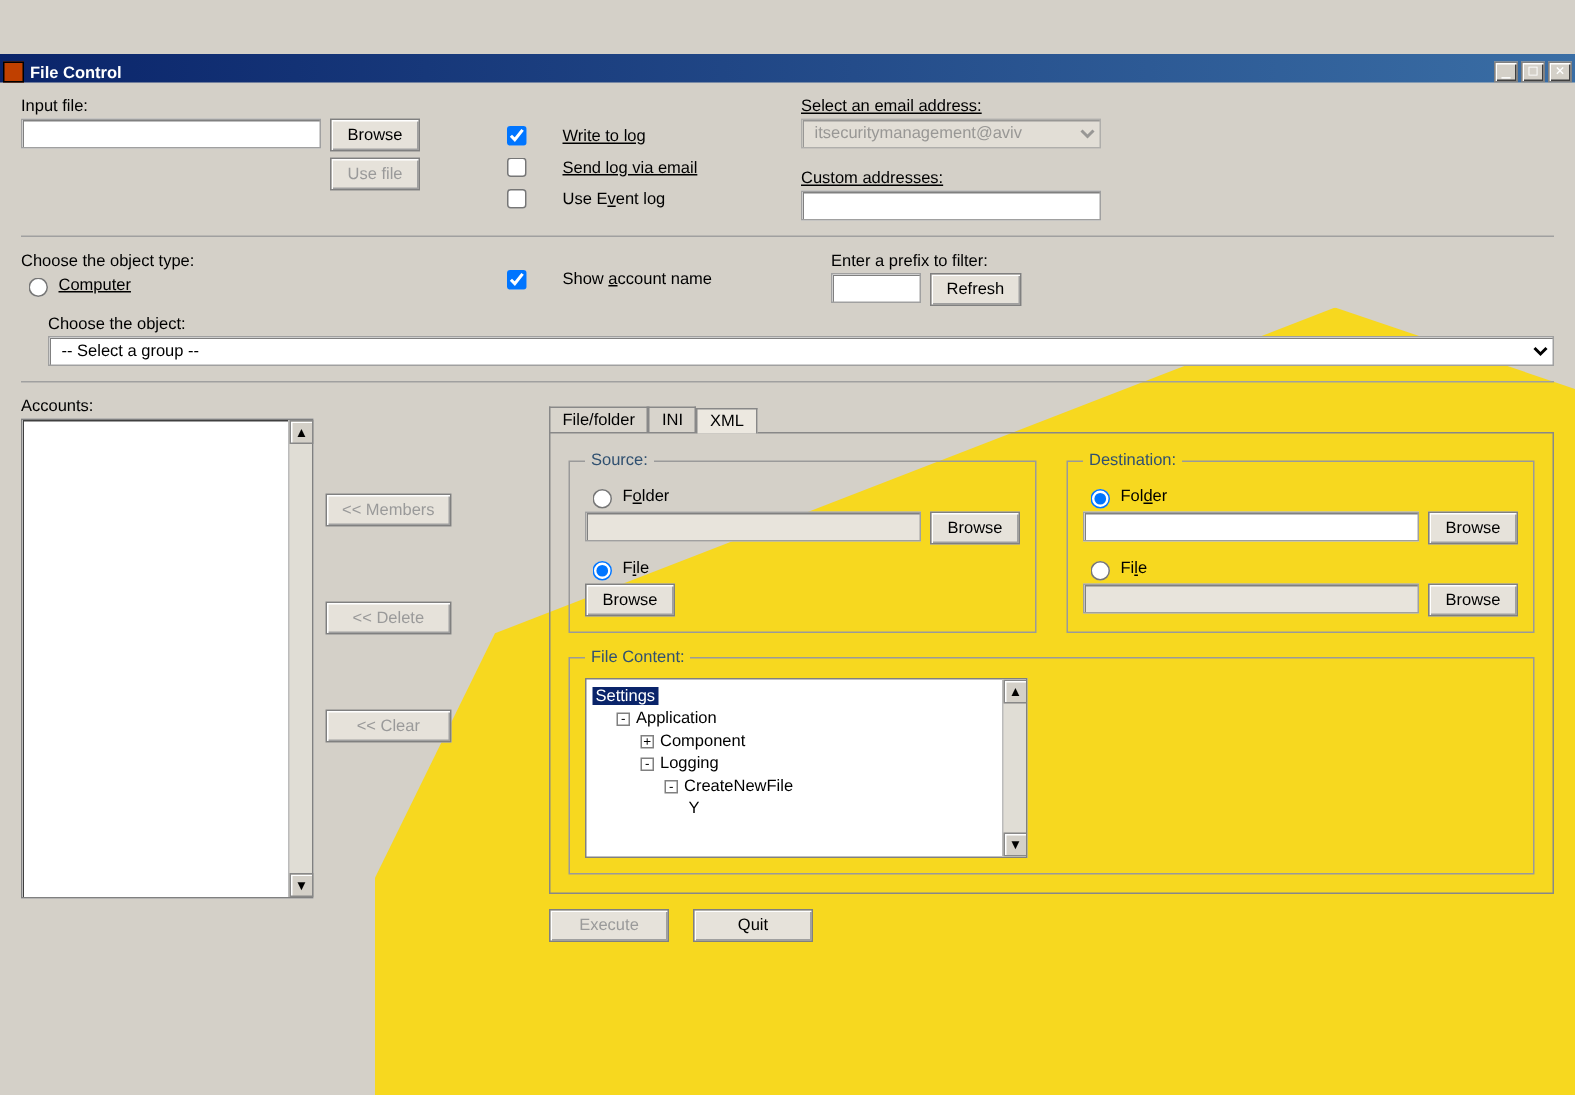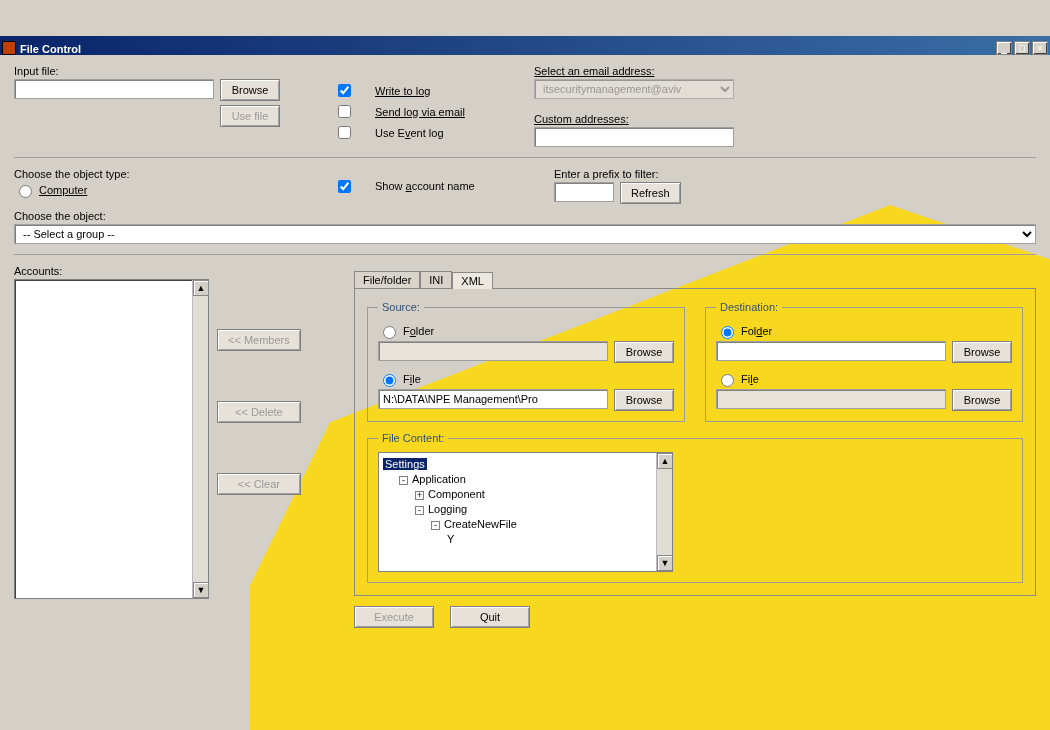--- a/index.html
+++ b/index.html
@@ -121,7 +121,7 @@
       </div>
     </div>
 
-    <div style="margin-top:6px;">
+    <div style="margin-top:6px;margin-left:18px;">
       <span class="lbl">Choose the object:</span>
       <select style="width:100%;"><option>-- Select a group --</option></select>
     </div>

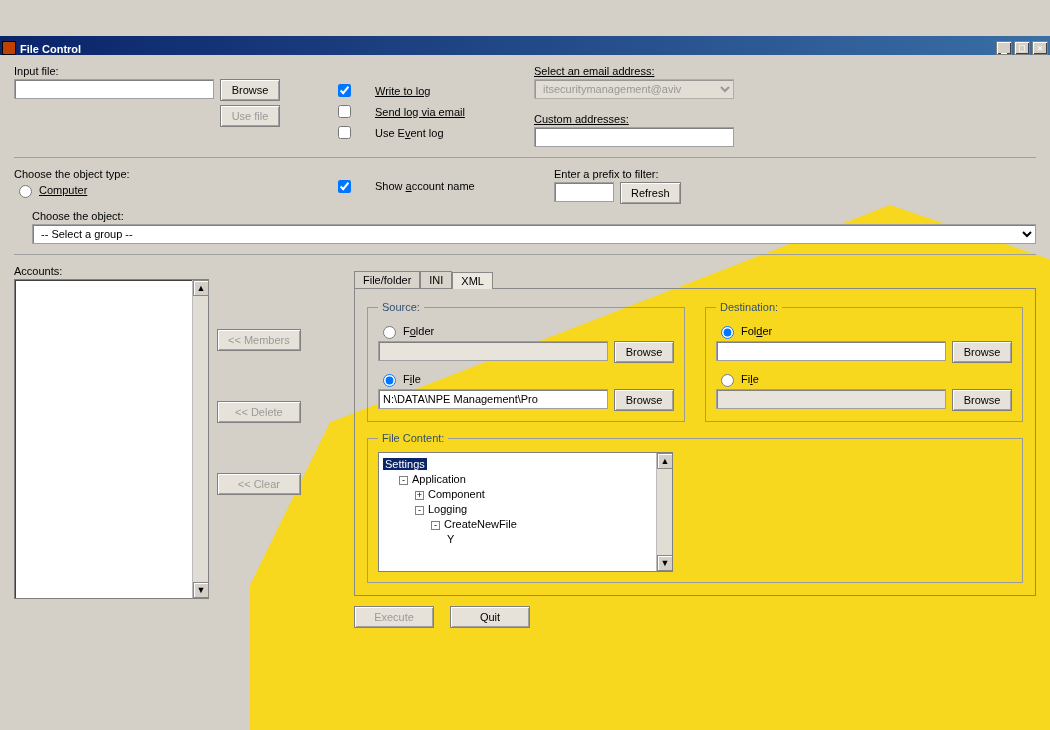--- a/index.html
+++ b/index.html
@@ -147,7 +147,7 @@
         </div>
       </div>
 
-      <div style="flex:1;">
+      <div style="flex:1;margin-left:12px;">
         <div class="tabs">
           <div class="tab">File/folder</div>
           <div class="tab">INI</div>

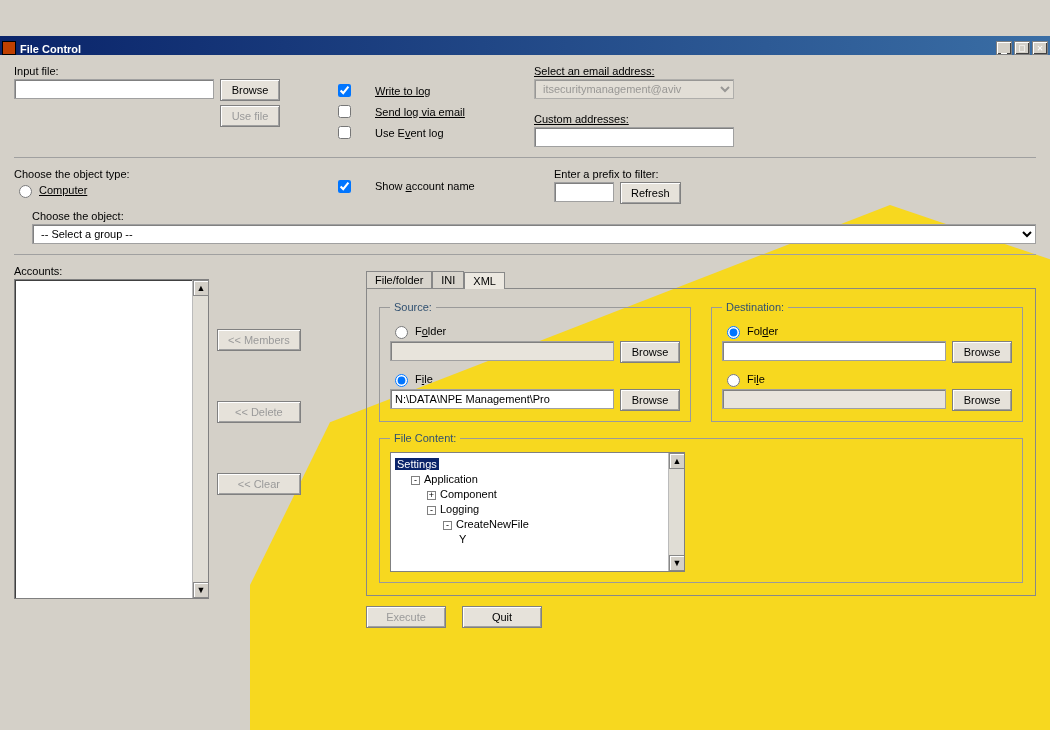--- a/index.html
+++ b/index.html
@@ -172,7 +172,6 @@
                   <span>F<span class="ul">i</span>le</span>
                 </div>
               <div style="display:flex; gap:6px;">
-                <input type="text" style="flex: 1 1 0%;" value="N:\DATA\NPE Management\Pro">
                 <button>Browse</button>
               </div>
             </fieldset>

